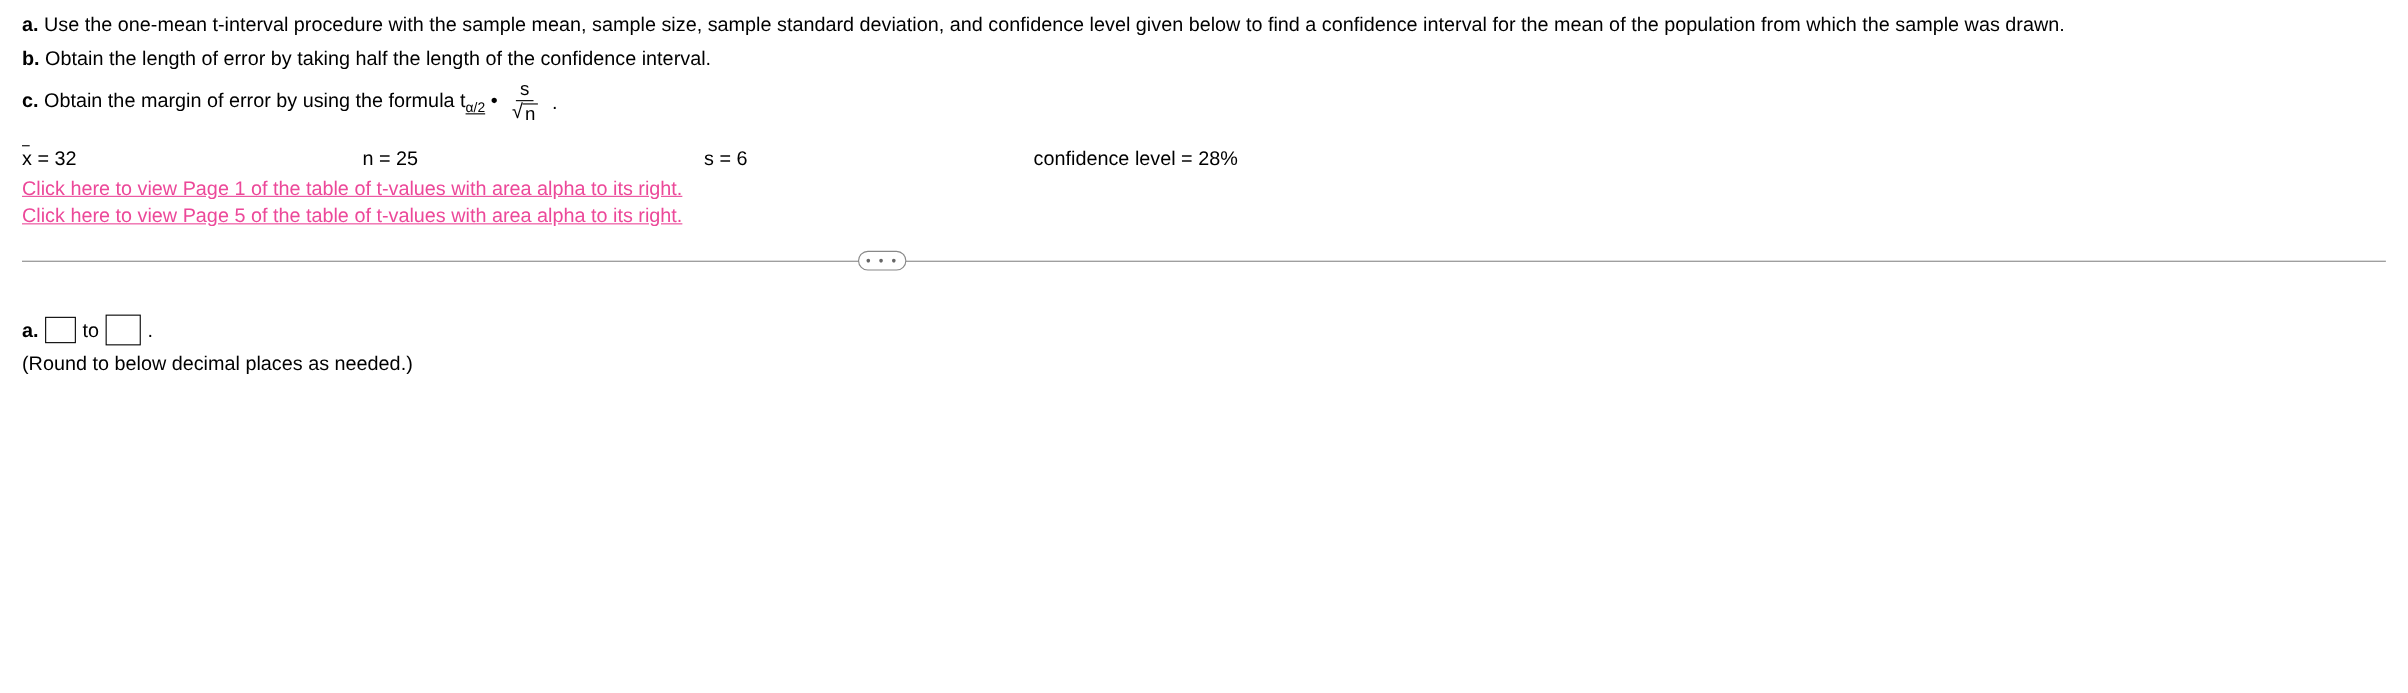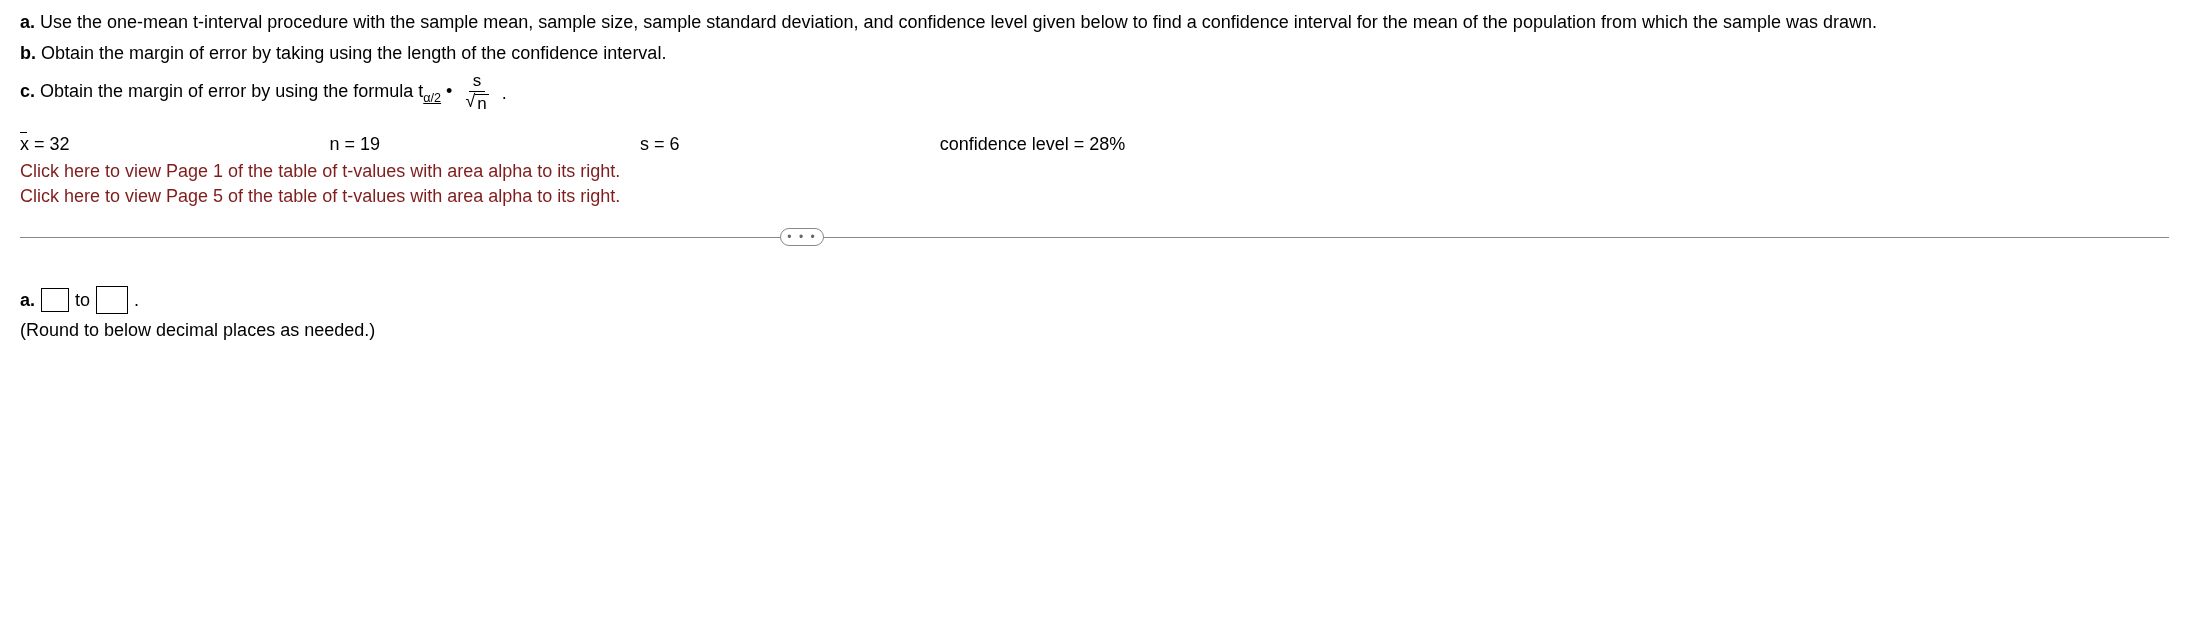--- a/index.html
+++ b/index.html
@@ -42,7 +42,7 @@
 
 <div class="prompt">
   <b>b.</b>
-  <span>Obtain the margin of error by taking using the length of the confidence interval.</span>
+  <span>Obtain the length of error by taking half the length of the confidence interval.</span>
 </div>
 
 <div class="formula-line">

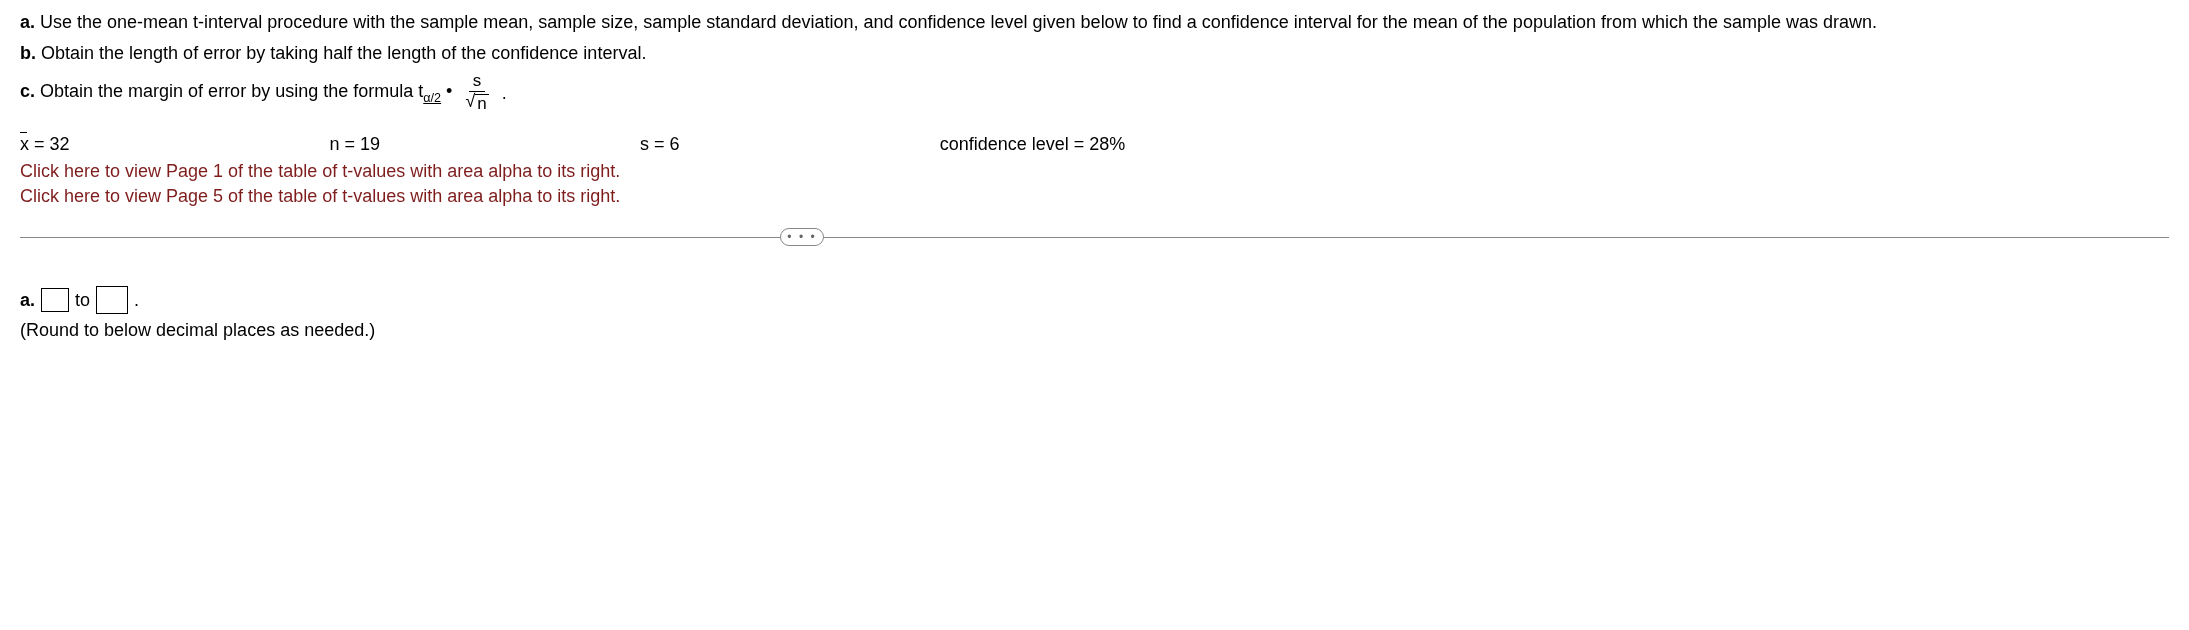--- a/index.html
+++ b/index.html
@@ -69,7 +69,7 @@
     <span class="xbar">x</span>
     <span>= 32</span>
   </span>
-  <span>n = 19</span>
+  <span>n = 25</span>
   <span>s = 6</span>
   <span>confidence level = 28%</span>
 </div>

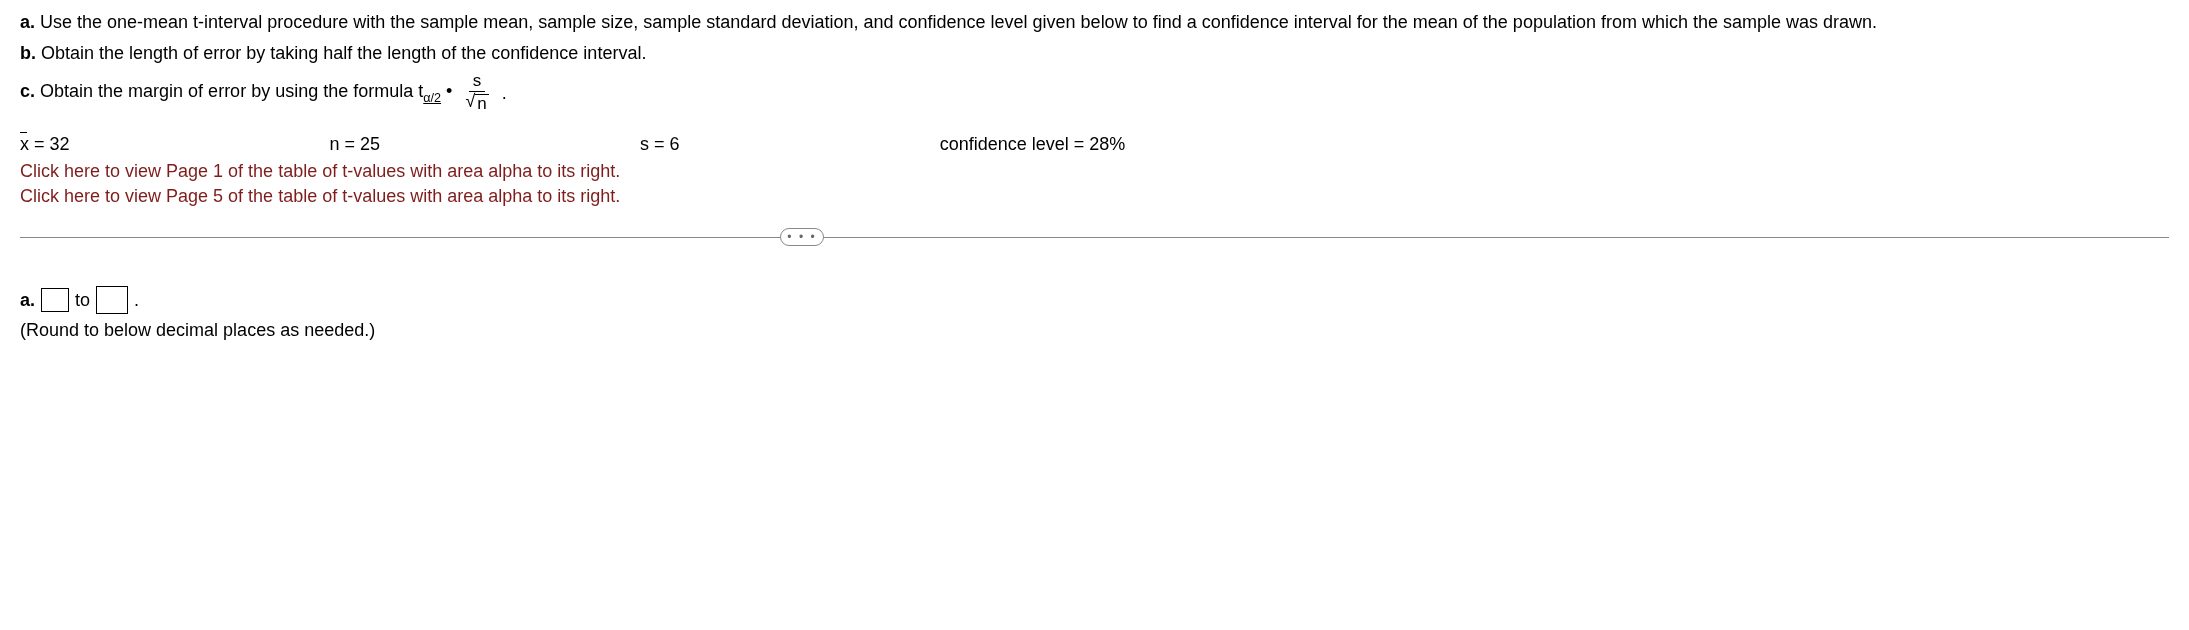--- a/index.html
+++ b/index.html
@@ -21,7 +21,7 @@
     .given-row { display: flex; gap: 260px; margin-top: 20px; margin-bottom: 4px; text-align: center; }
     .xbar { position: relative; display: inline-block; }
     .xbar::before { content: ""; position: absolute; top: -2px; left: 0; right: 2px; height: 1px; background: #000; }
-    .link { color: #7f1d1d; cursor: pointer; display: block; line-height: 1.4; }
+    .link { color: #ec4899; text-decoration: underline; cursor: pointer; display: block; line-height: 1.4; }
     .divider-wrap { position: relative; margin: 28px 0 48px 0; }
     .divider { border: none; border-top: 1px solid #888; }
     .expander { position: absolute; left: 760px; top: -9px; background: #fff; border: 1px solid #888; border-radius: 10px; width: 44px; height: 18px; display: flex; align-items: center; justify-content: center; font-size: 12px; letter-spacing: 2px; color: #666; cursor: pointer; }

